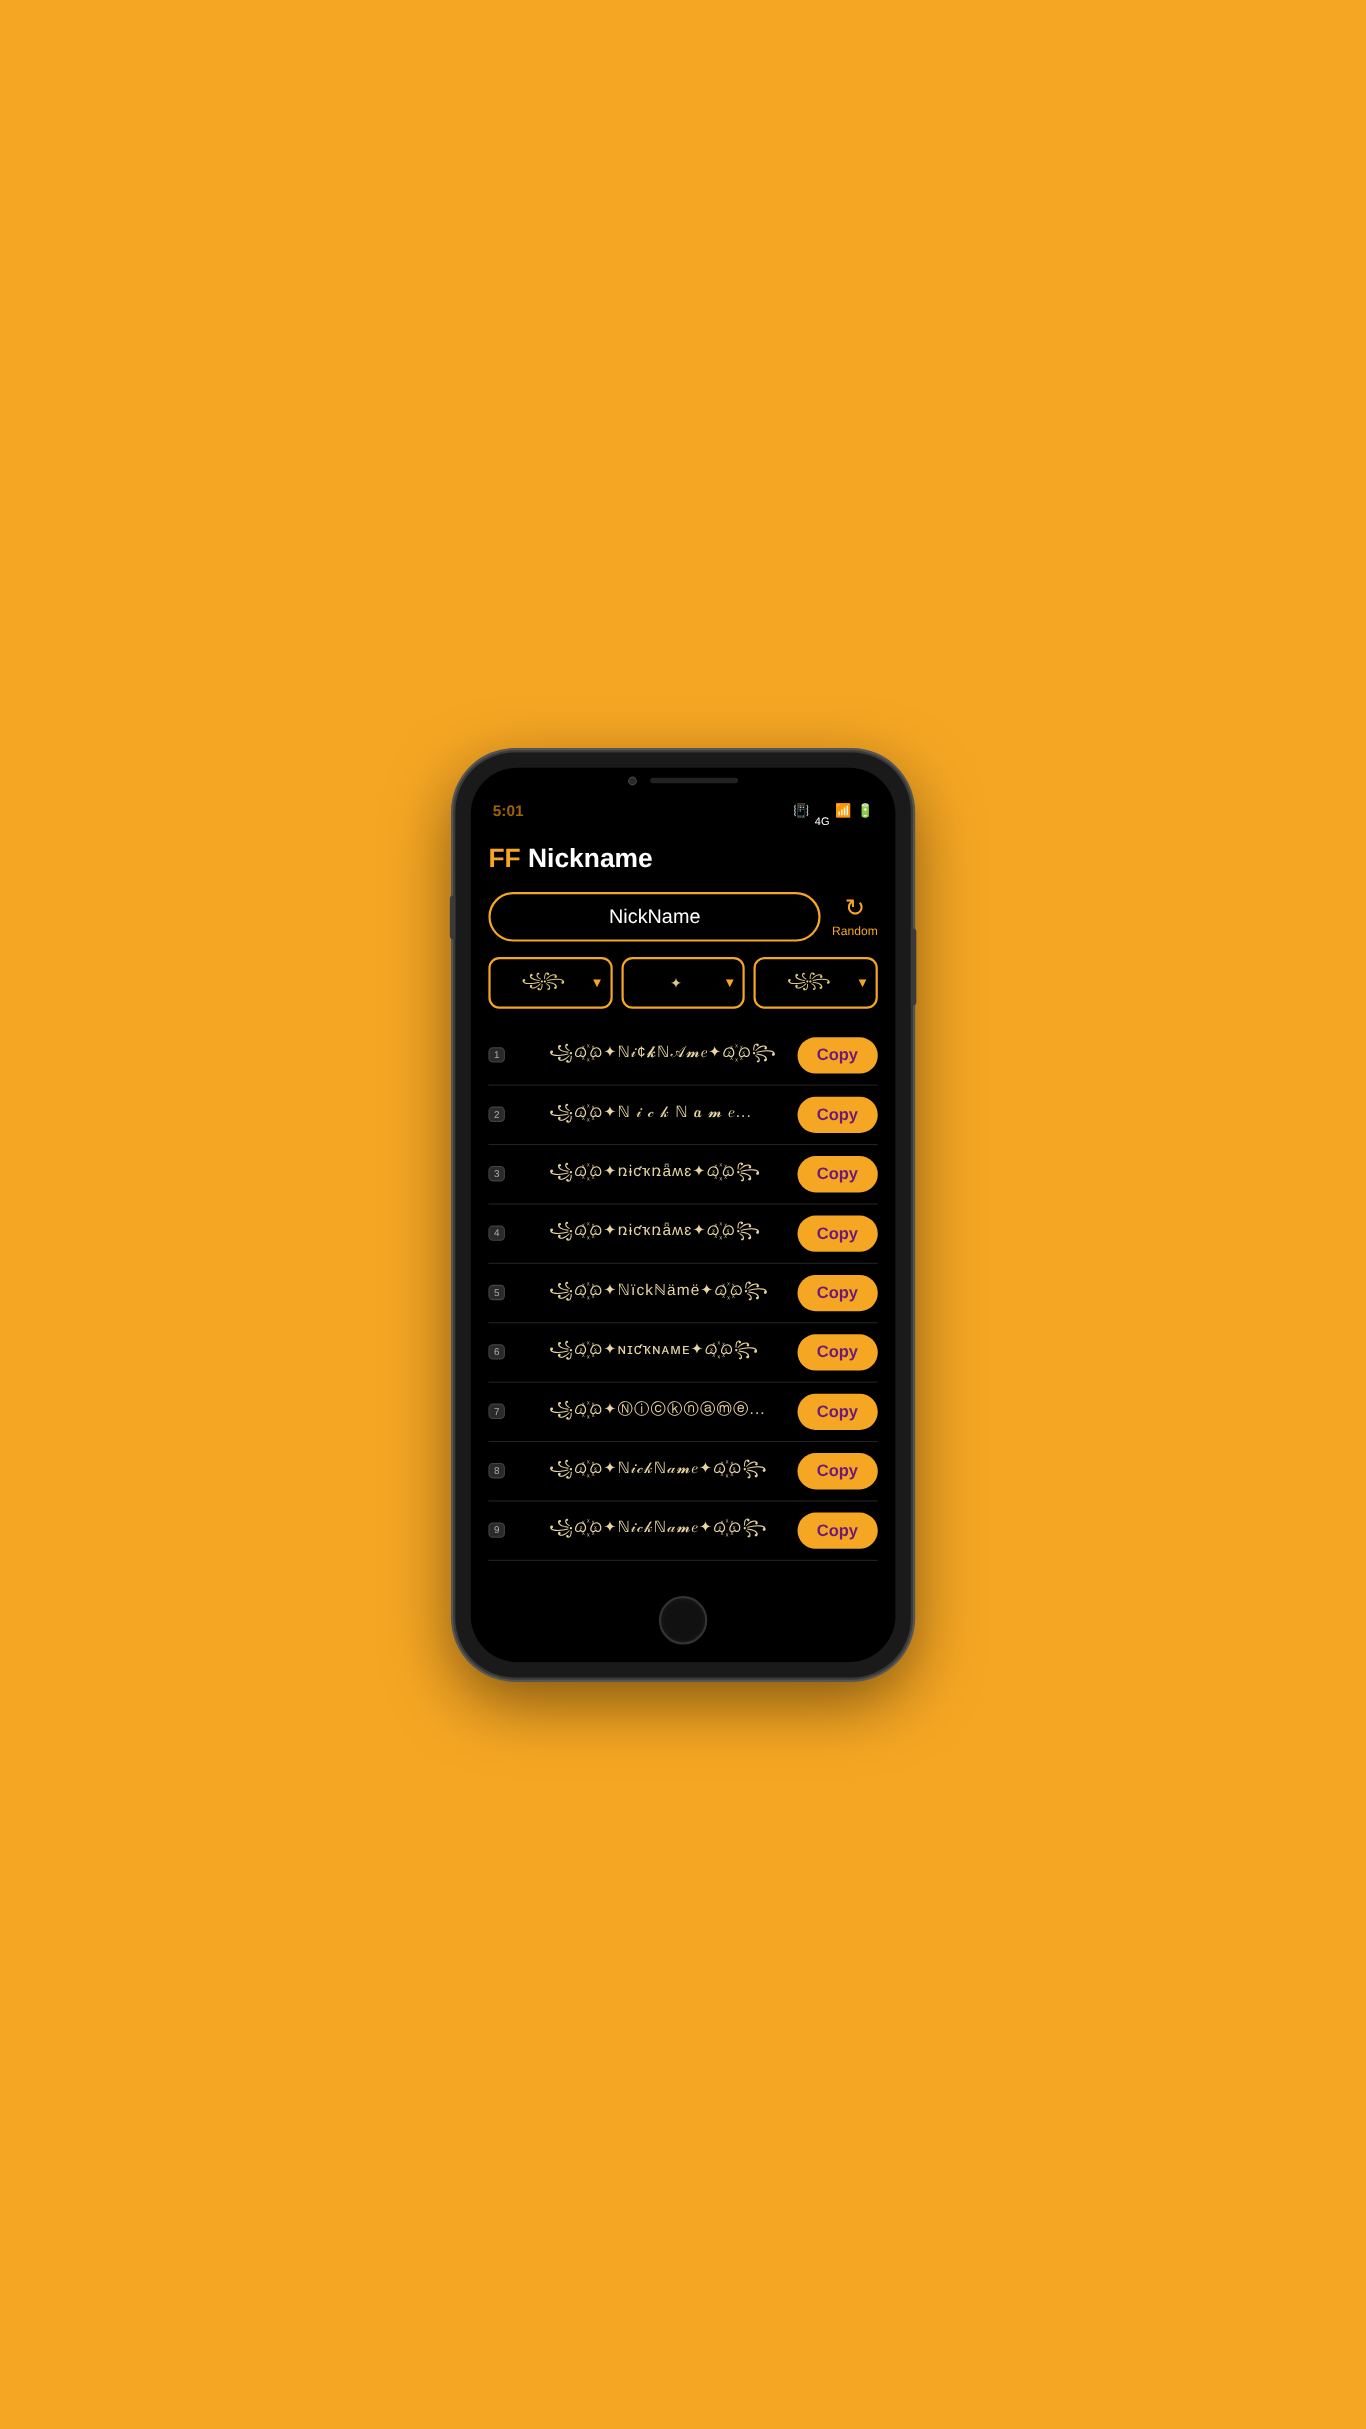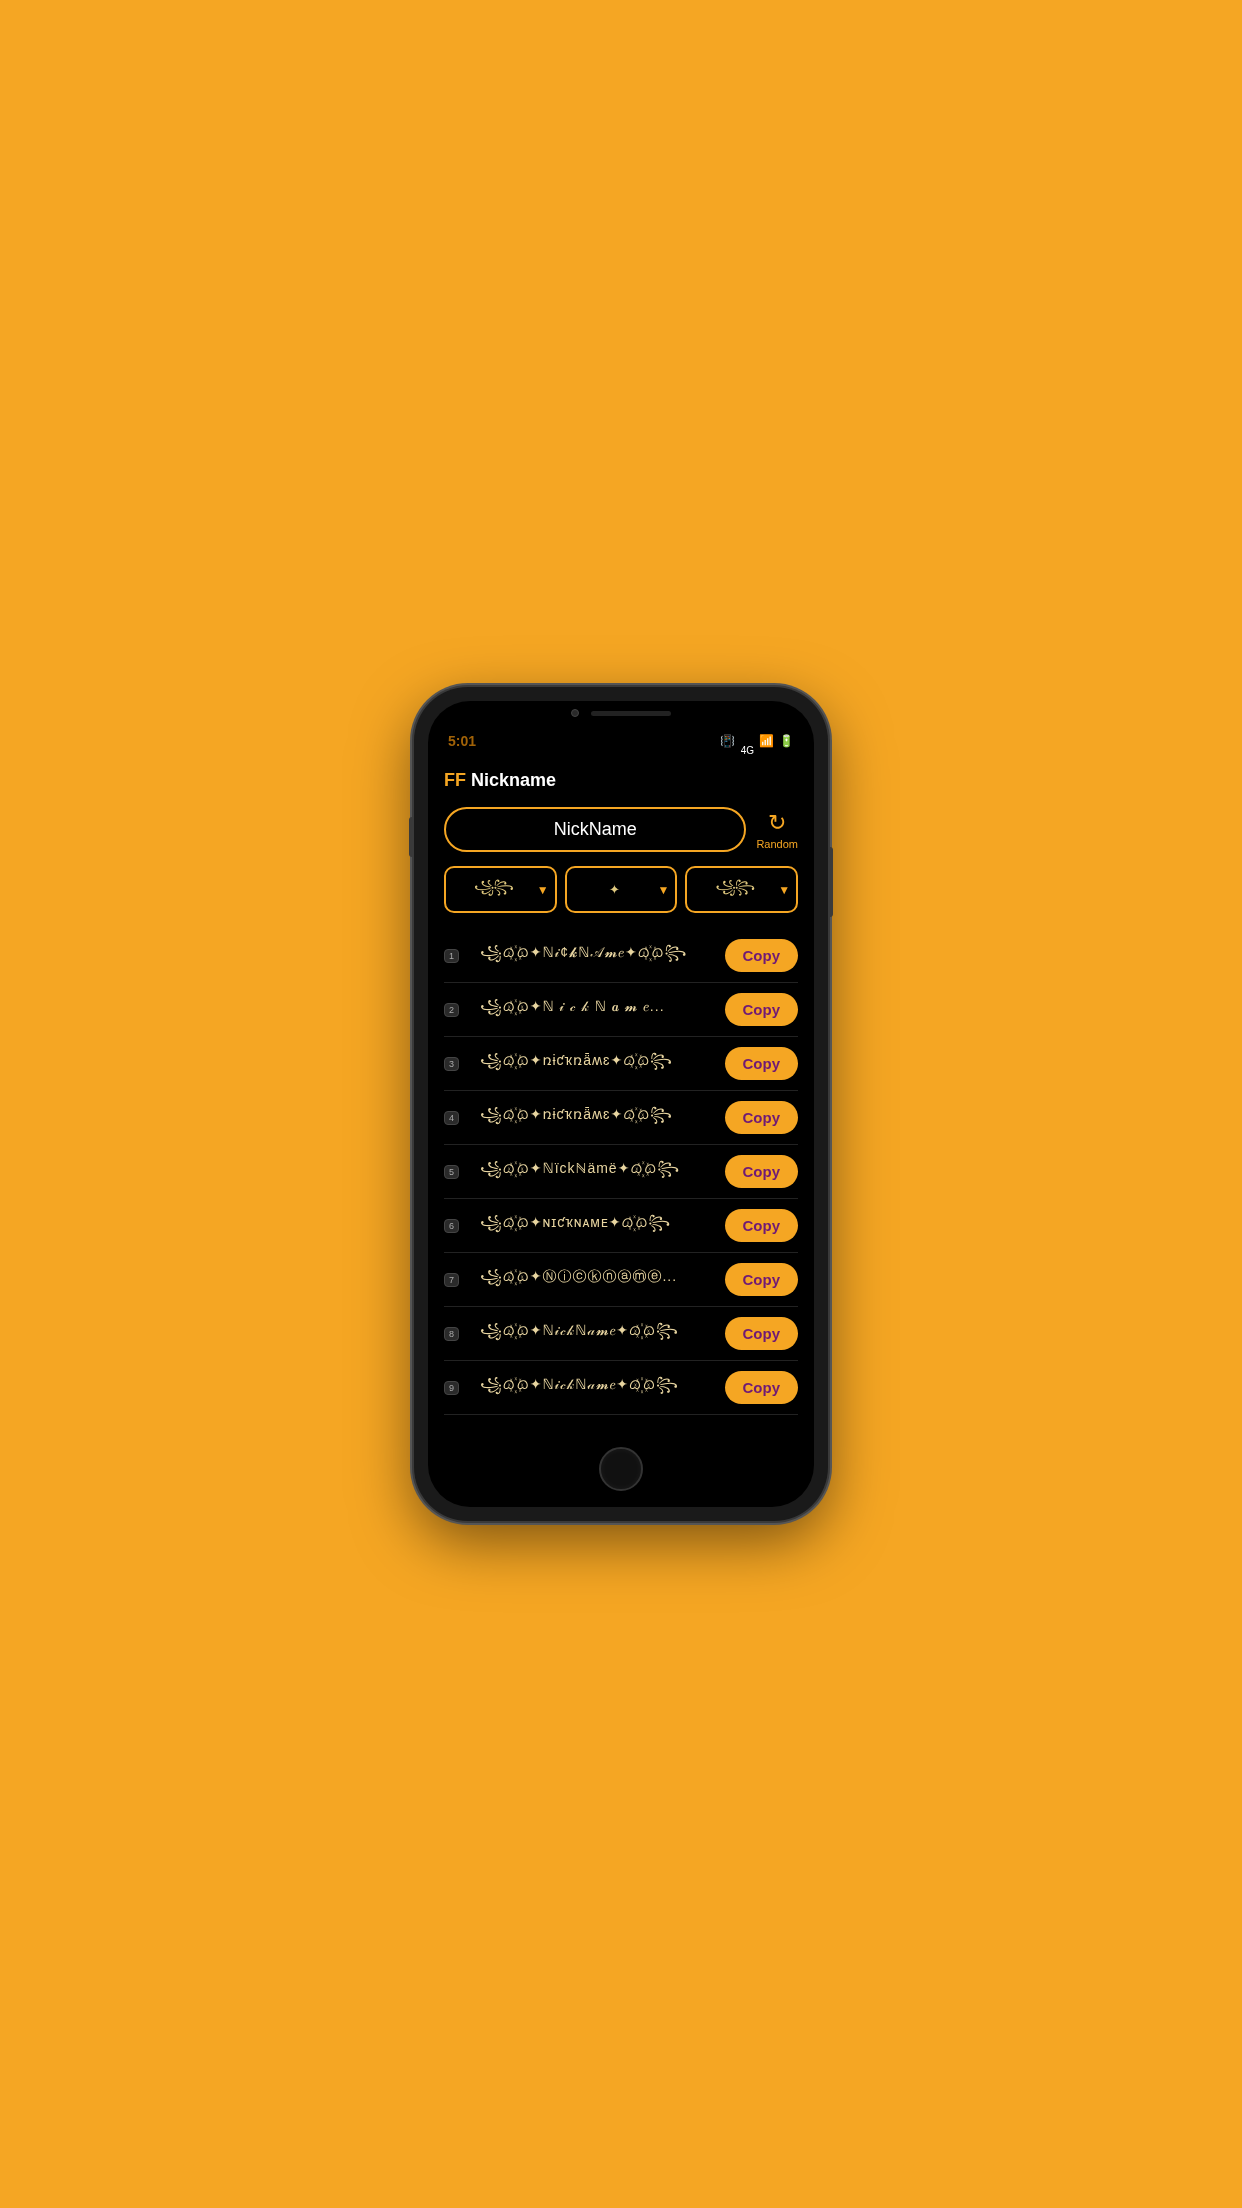--- a/index.html
+++ b/index.html
@@ -93,7 +93,7 @@
     }
 
     .app-title {
-      font-size: 18px;
+      font-size: 24px;
       font-weight: 700;
       color: #fff;
       margin-bottom: 16px;

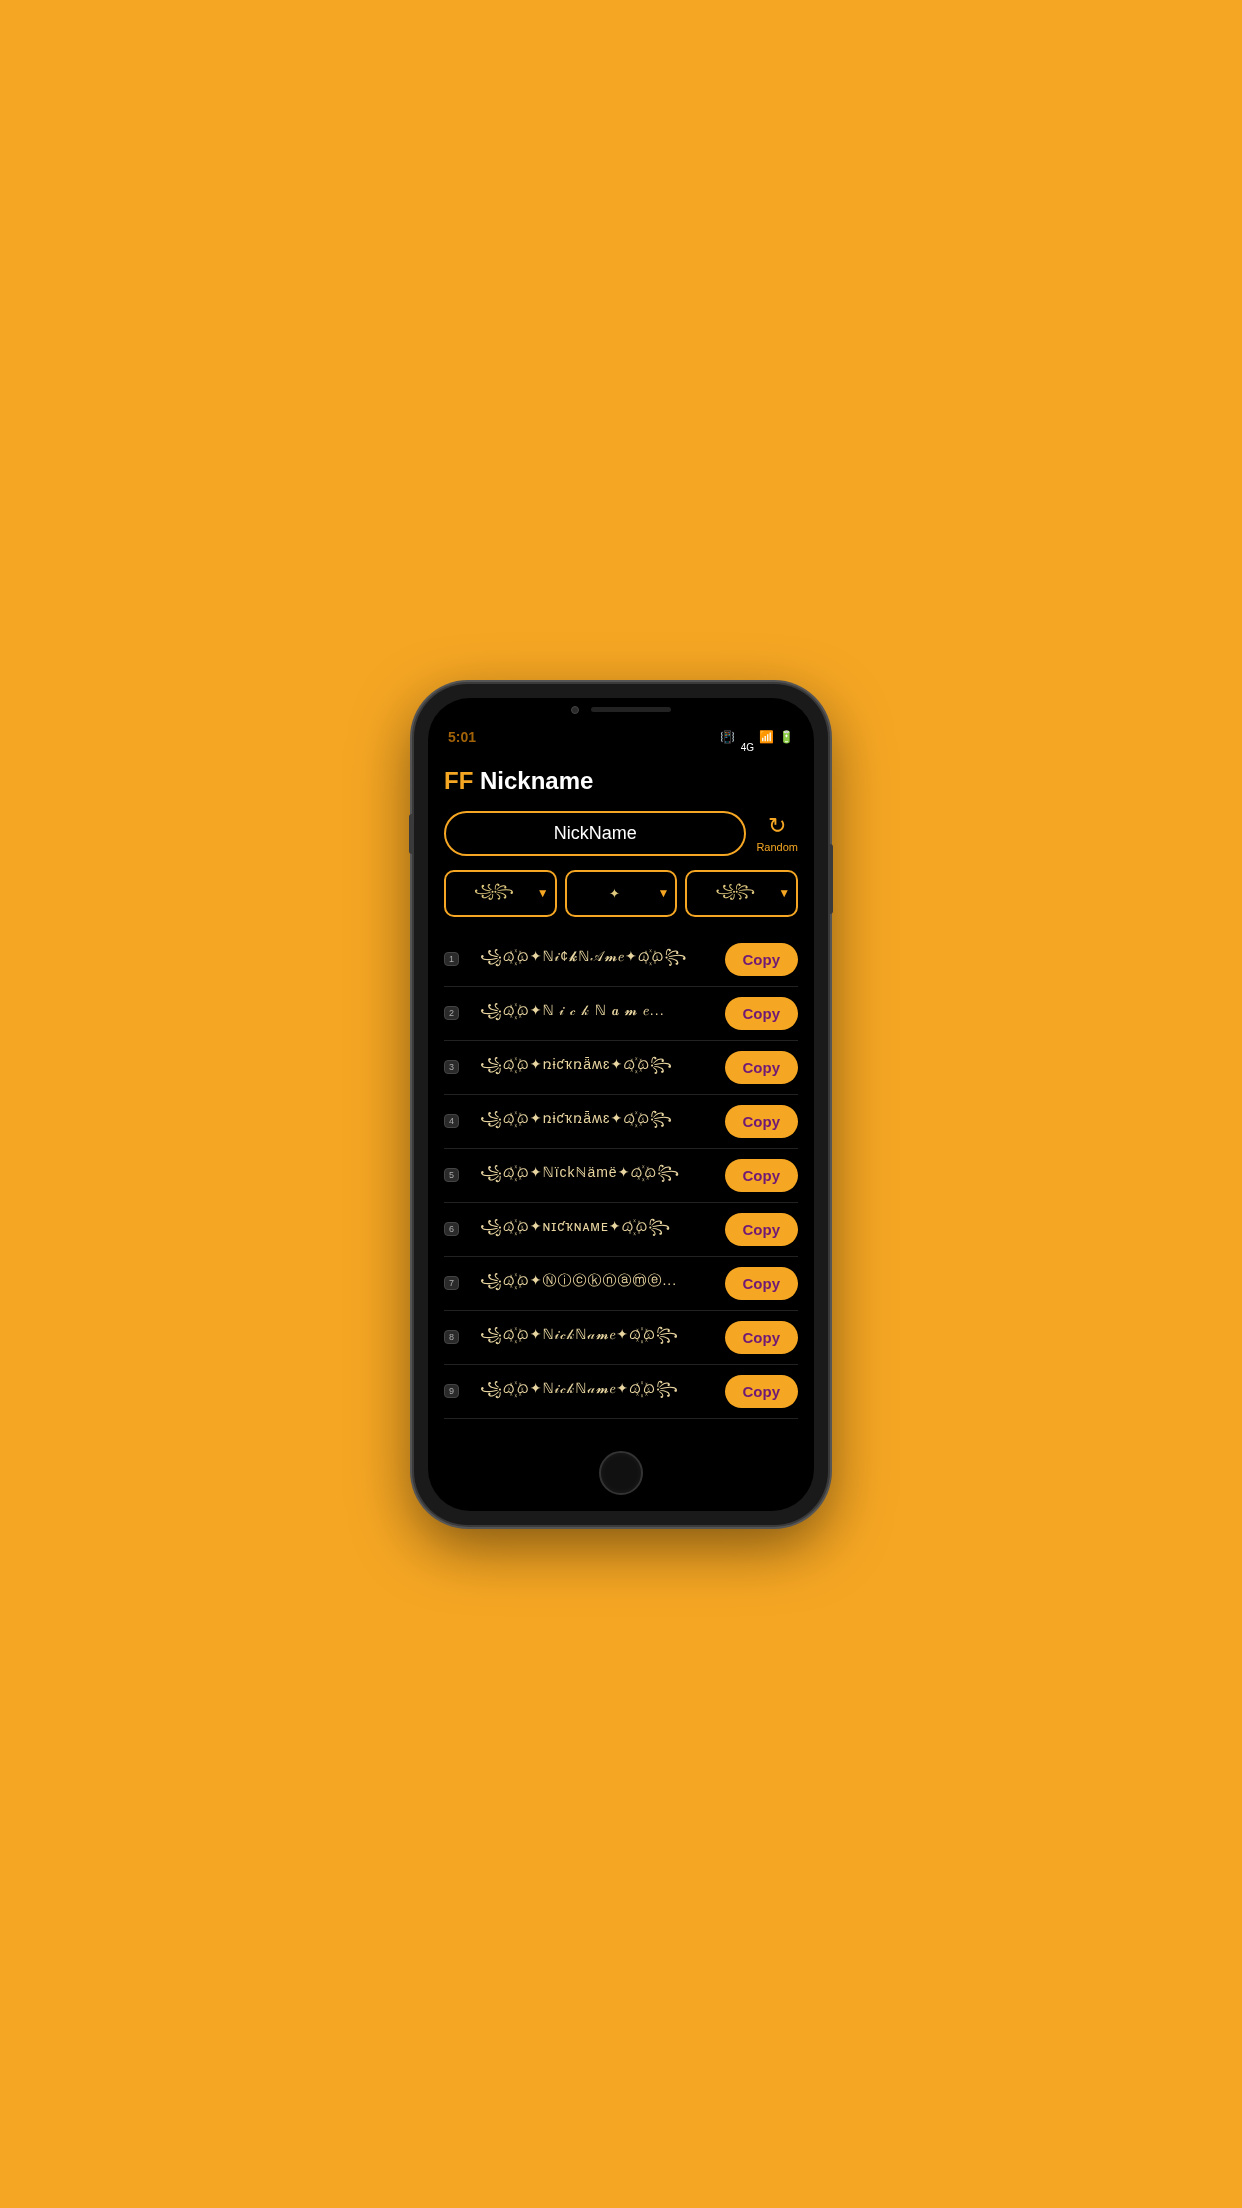--- a/index.html
+++ b/index.html
@@ -213,6 +213,7 @@
       overflow: hidden;
       white-space: nowrap;
       text-overflow: ellipsis;
+      margin-left: 19px;
     }
 
     .copy-btn {

